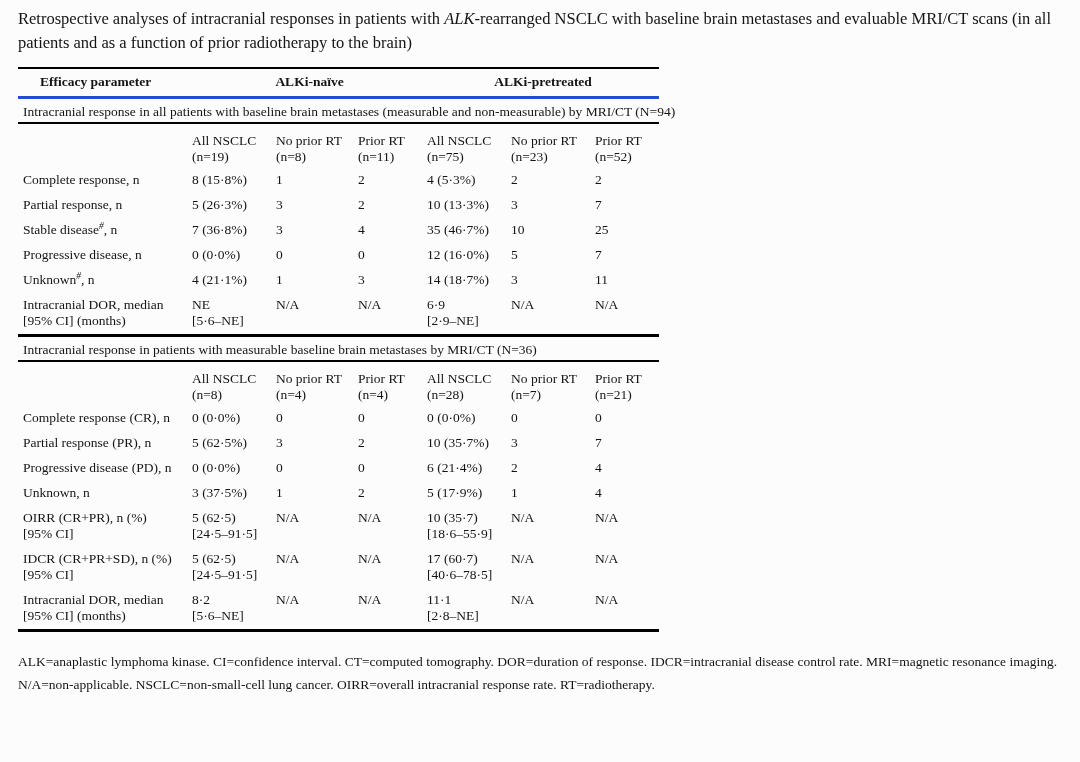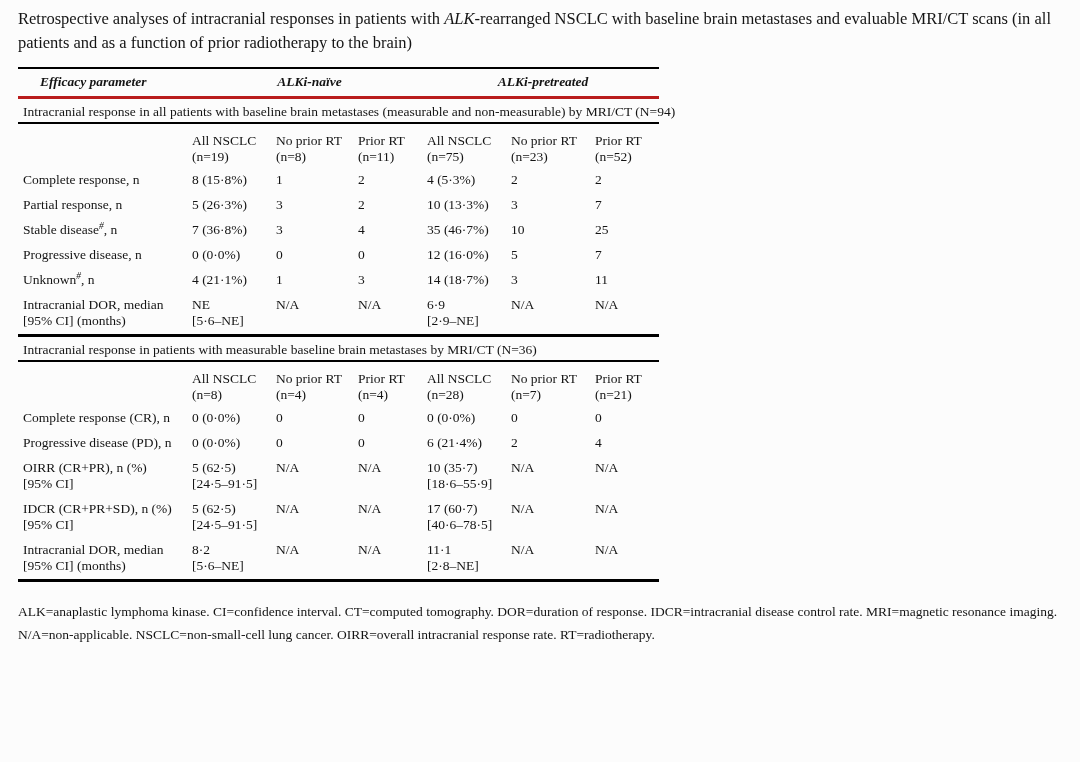--- a/index.html
+++ b/index.html
@@ -27,7 +27,7 @@
     border-bottom: 3px solid #000;
     table-layout: fixed;
   }
-  thead tr { border-bottom: 3px solid #b91c1c; font-style: italic; }
+  thead tr { border-bottom: 3px solid #1d4ed8; }
   thead th {
     font-weight: bold;
     font-size: 13.5px;

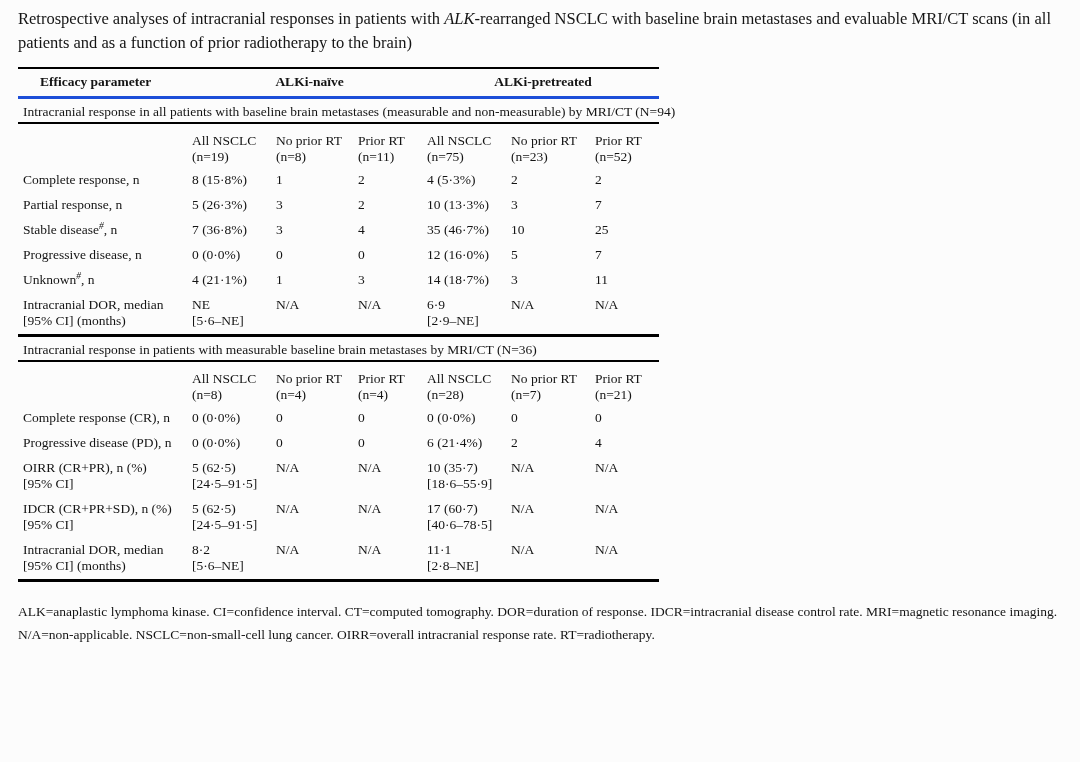--- a/index.html
+++ b/index.html
@@ -213,6 +213,15 @@
           <td class="cell">0</td>
         </tr>
         <tr>
+          <td class="row-label"><span>Partial response (PR), n</span></td>
+          <td class="cell">5 (62·5%)</td>
+          <td class="cell">3</td>
+          <td class="cell">2</td>
+          <td class="cell">10 (35·7%)</td>
+          <td class="cell">3</td>
+          <td class="cell">7</td>
+        </tr>
+        <tr>
           <td class="row-label"><span>Progressive disease (PD), n</span></td>
           <td class="cell">0 (0·0%)</td>
           <td class="cell">0</td>

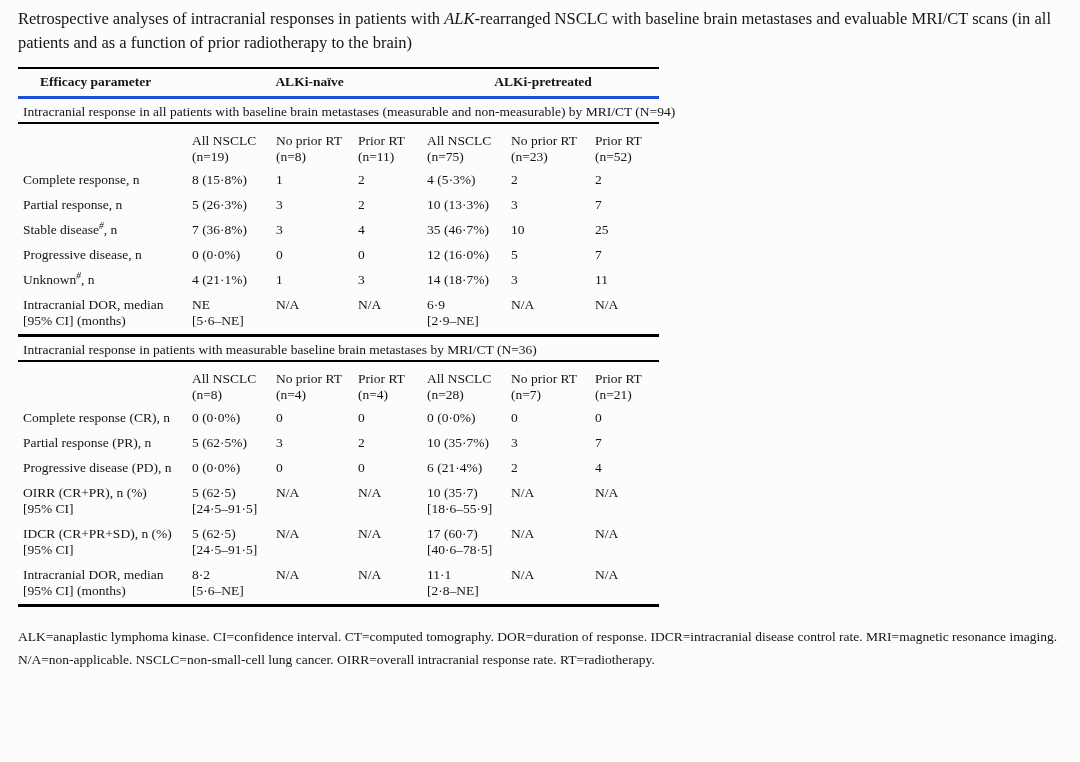--- a/index.html
+++ b/index.html
@@ -231,6 +231,15 @@
           <td class="cell">4</td>
         </tr>
         <tr>
+          <td class="row-label"><span>Unknown, n</span></td>
+          <td class="cell">3 (37·5%)</td>
+          <td class="cell">1</td>
+          <td class="cell">2</td>
+          <td class="cell">5 (17·9%)</td>
+          <td class="cell">1</td>
+          <td class="cell">4</td>
+        </tr>
+        <tr>
           <td class="row-label"><span>OIRR (CR+PR), n (%)
 [95% CI]</span></td>
           <td class="cell">5 (62·5)

